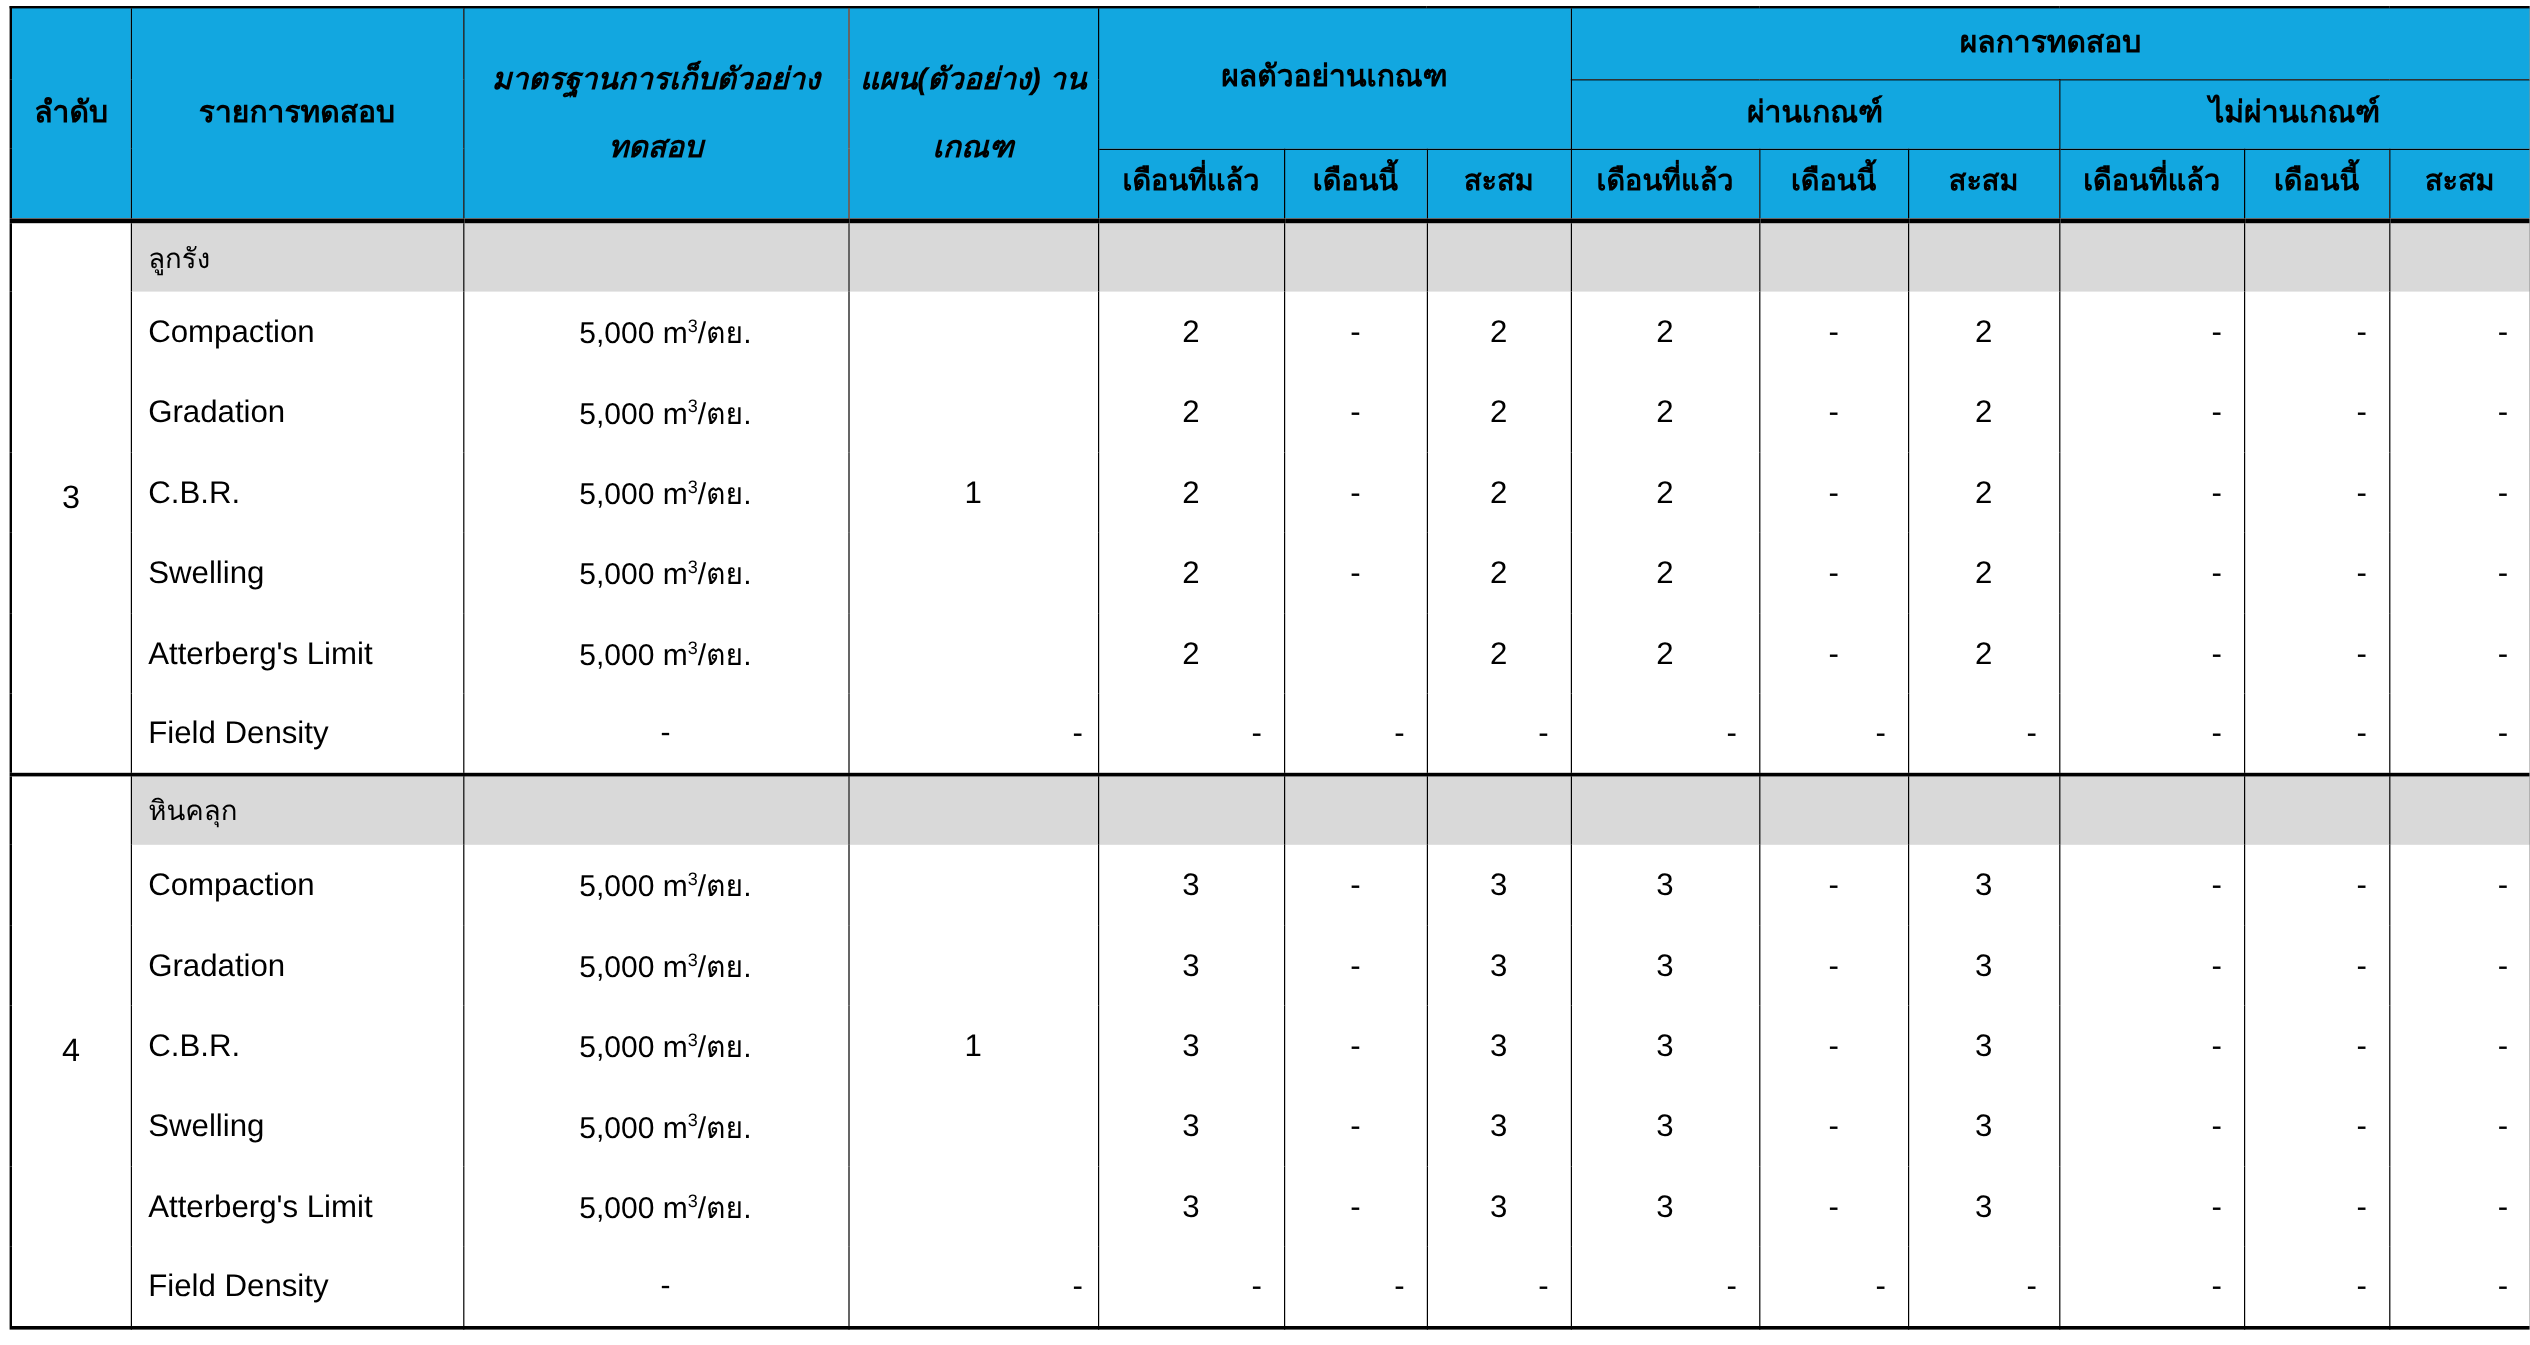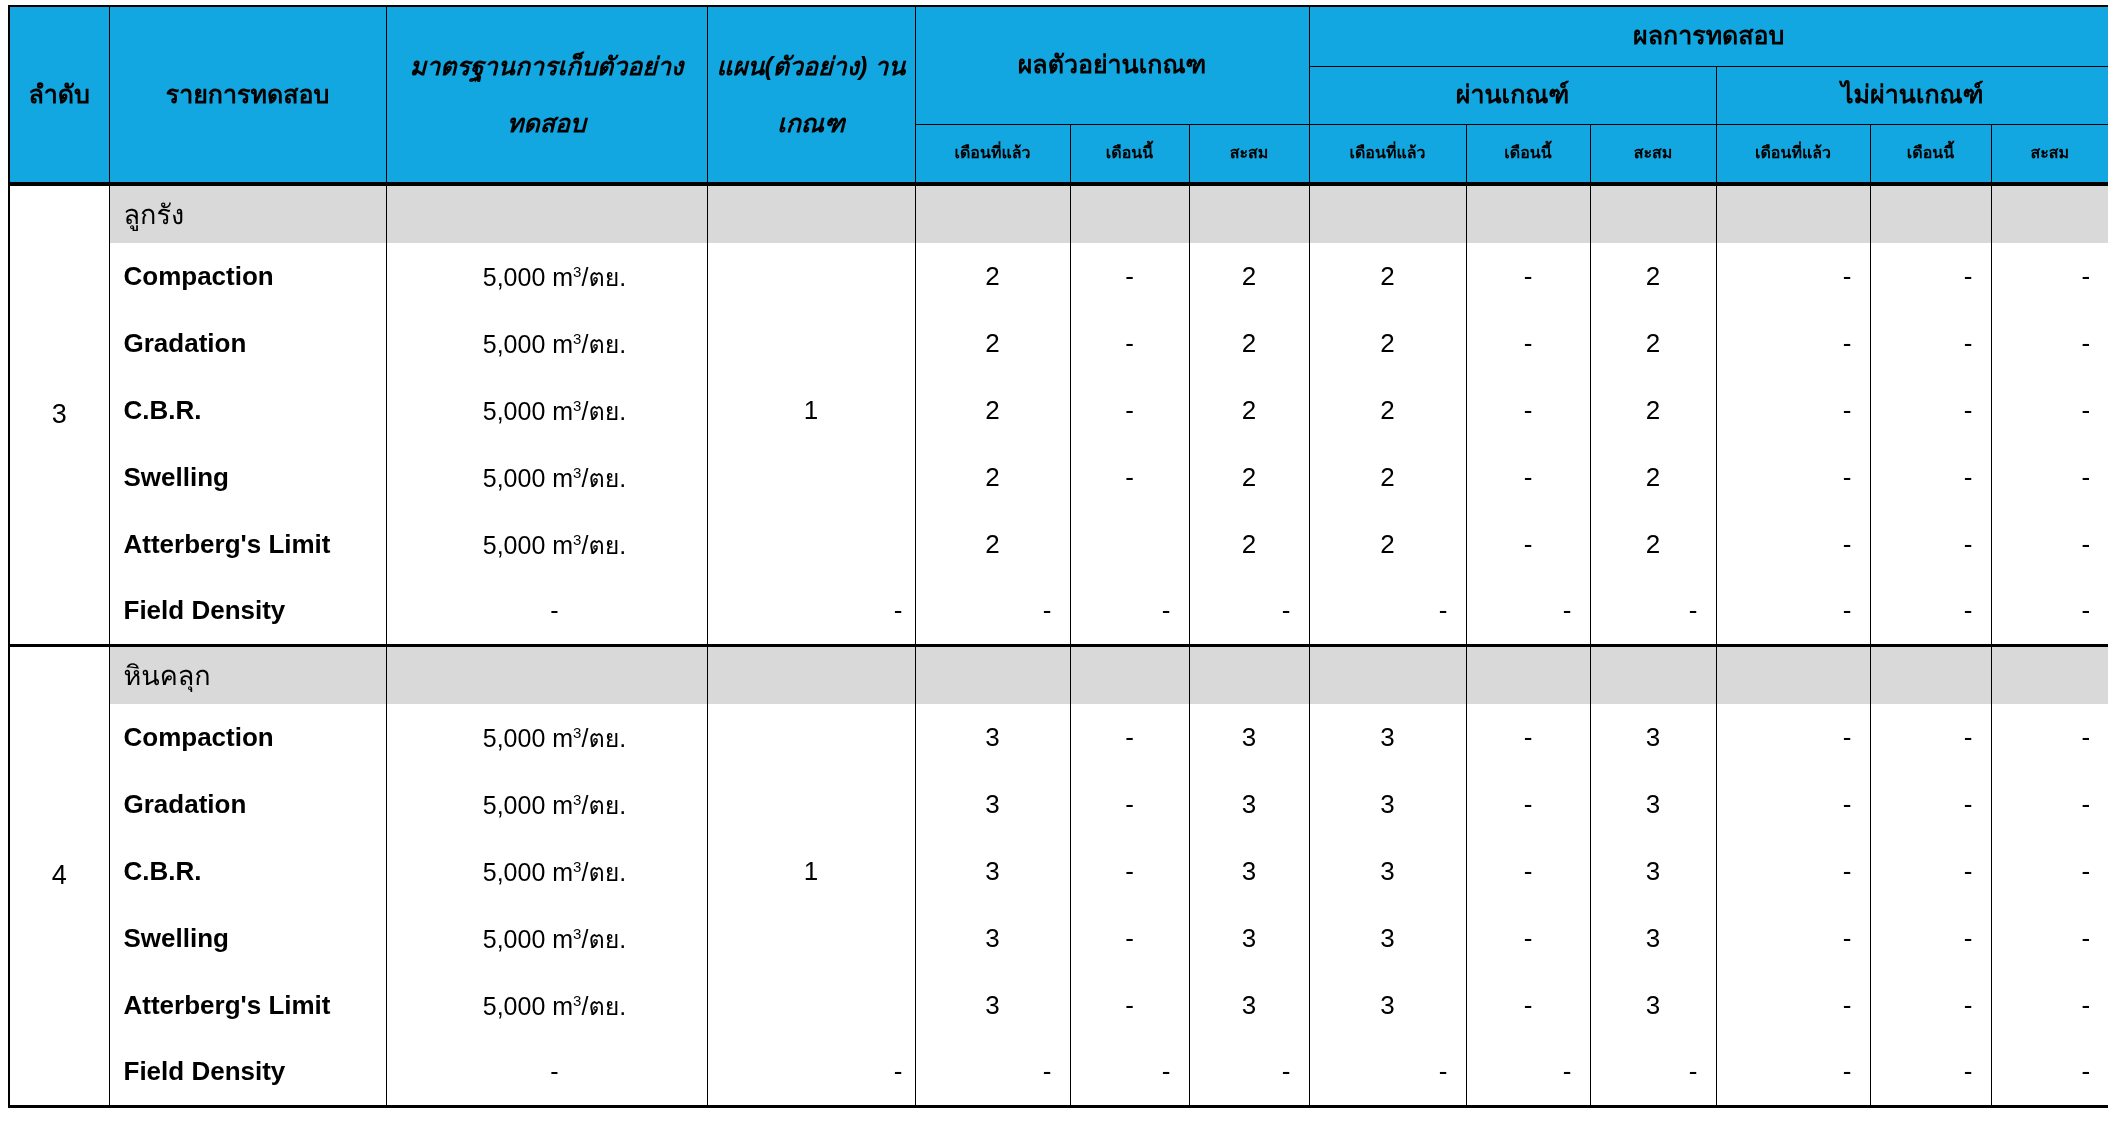--- a/index.html
+++ b/index.html
@@ -41,7 +41,7 @@
   thead tr.h1{height:60px;}
   thead tr.h2{height:58px;}
   thead tr.h3{height:60px;}
-  thead tr.h3 th{font-size:16px;}
+  thead tr.h3 th{font-size:24px;font-family:Liberation Mono, monospace;}
   thead th.wrap{line-height:2.25;padding:0 6px;font-style:italic;}
   thead th.hbottom{border-bottom:4px solid var(--border);}
   

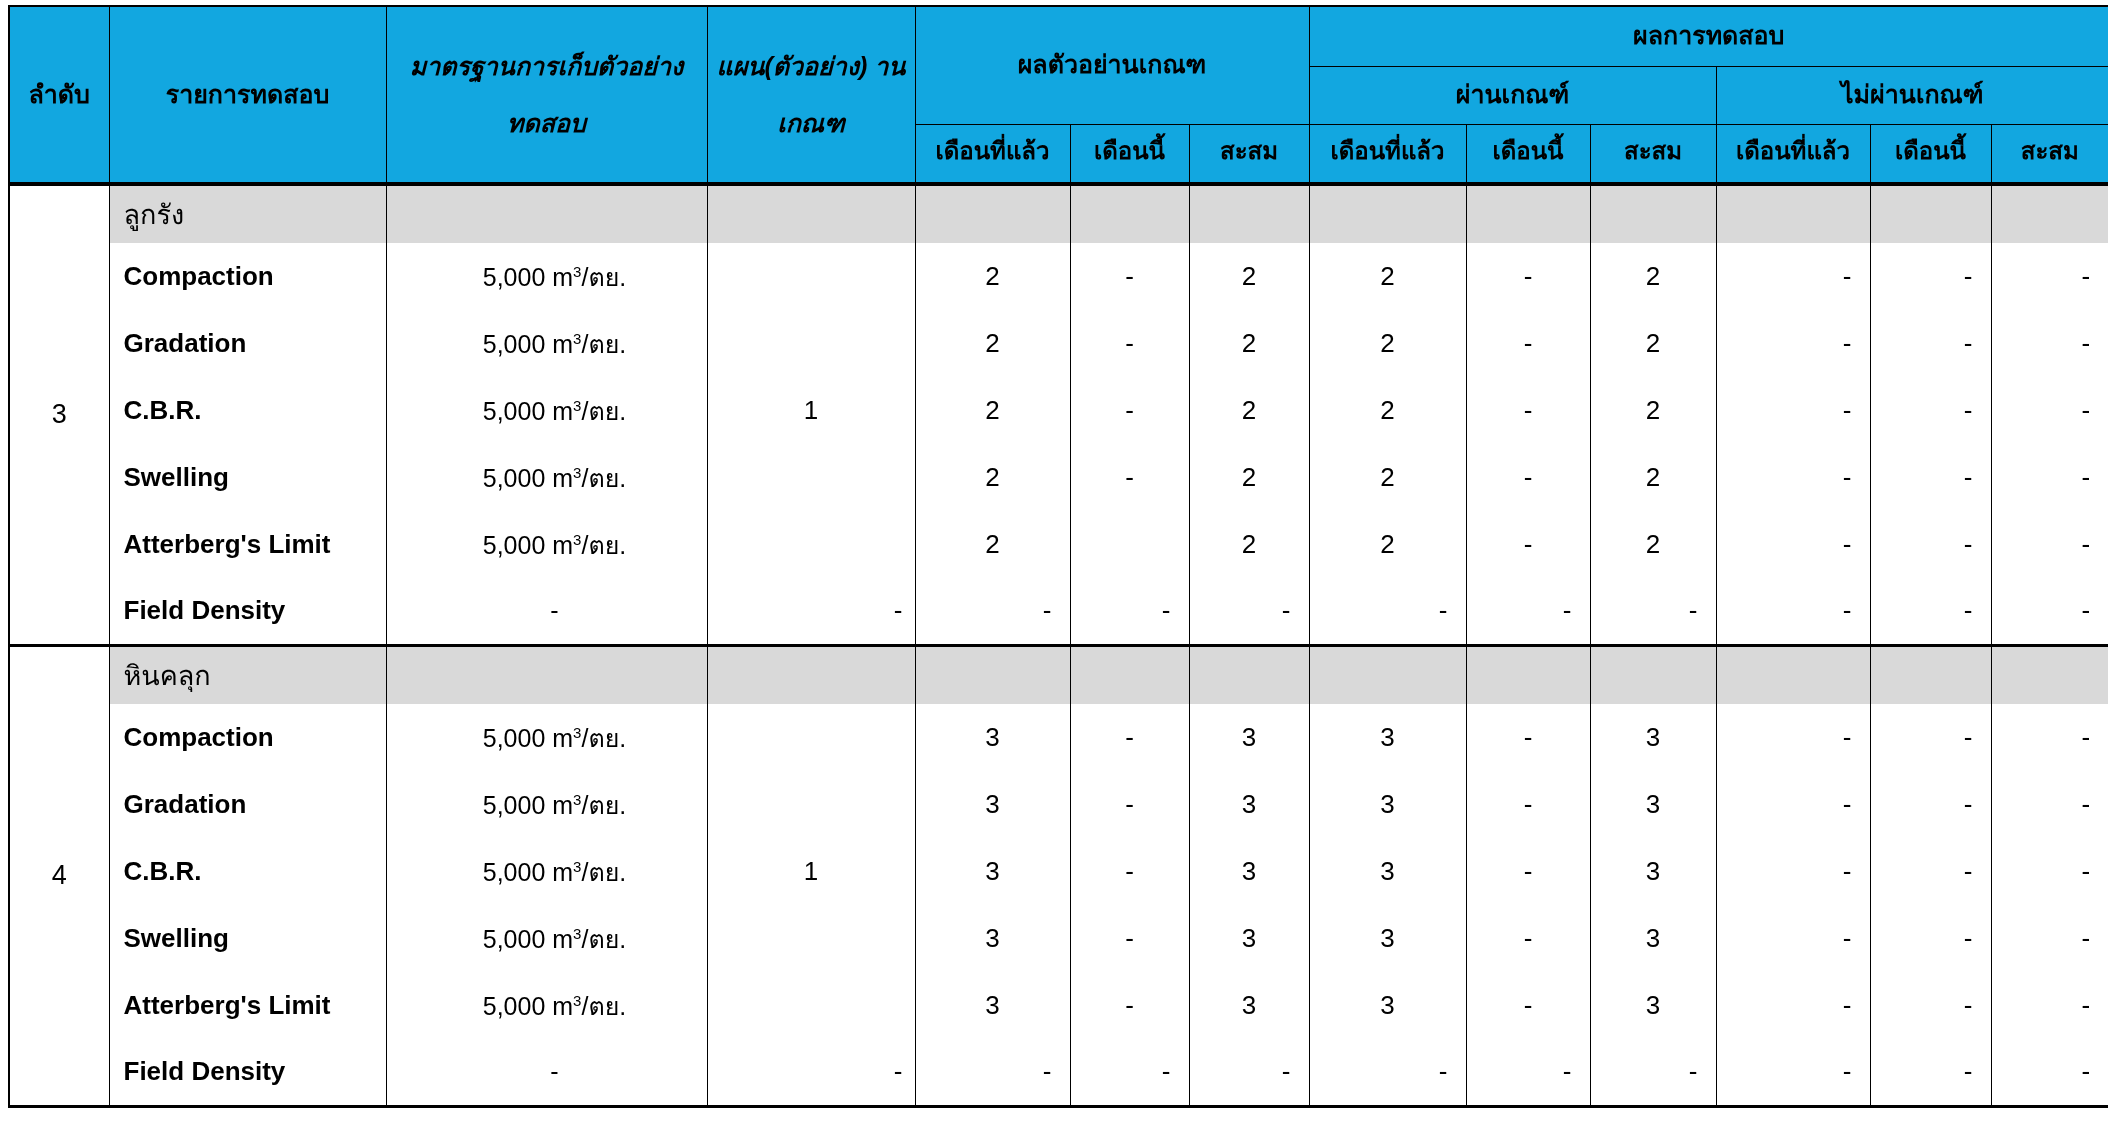--- a/index.html
+++ b/index.html
@@ -52,7 +52,7 @@
   tbody tr.test-row{height:67px;}
   tbody tr.group-divider{border-top:3px solid var(--border);}
   td.group-no{text-align:center;font-size:27px;}
-  td.material{padding-left:14px;font-size:27px;}
+  td.material{padding-left:14px;font-size:23px;}
   td.test-name{padding-left:14px;font-weight:bold;}
   td.center{text-align:center;}
   td.right{text-align:right;padding-right:18px;}

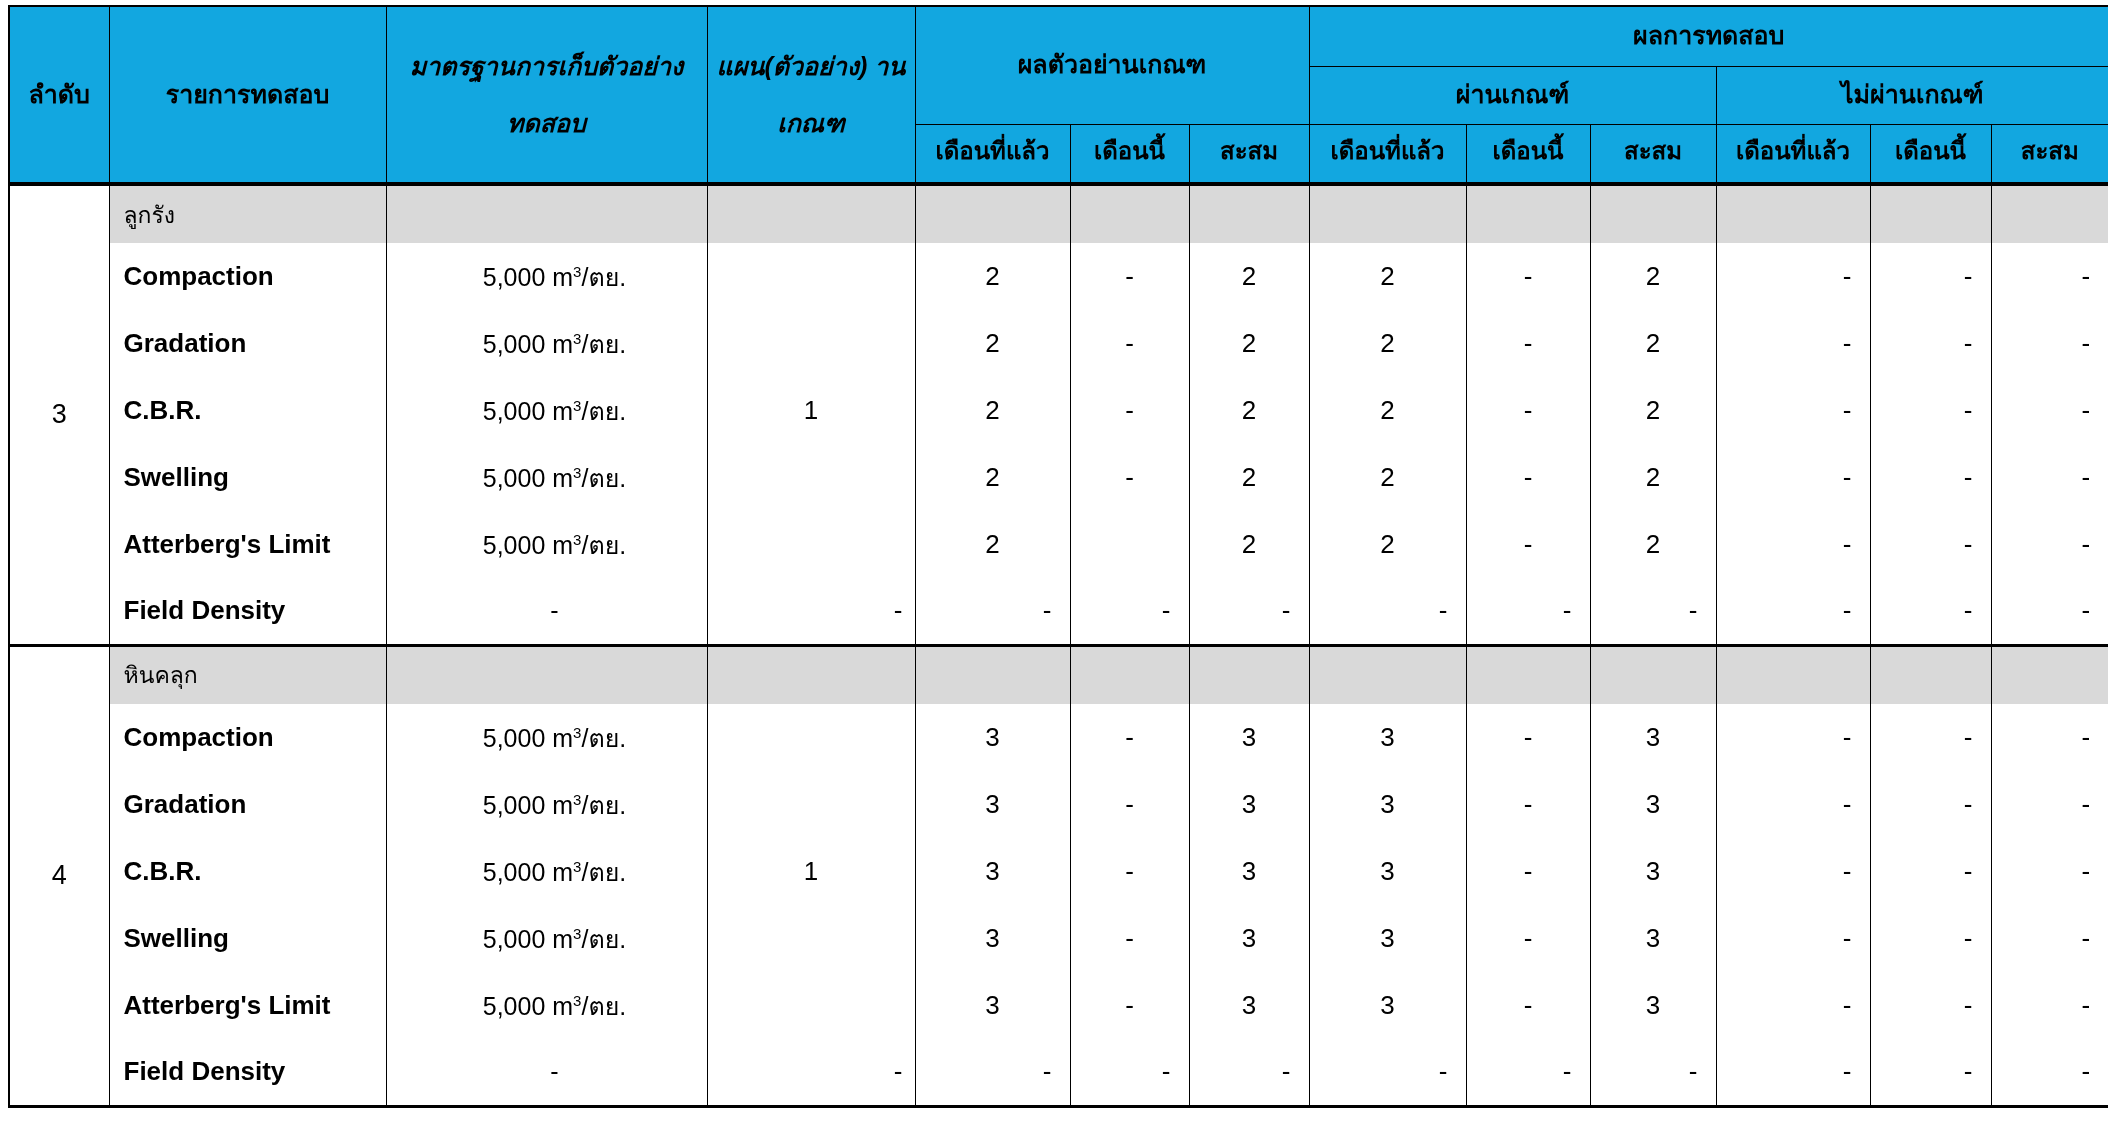--- a/index.html
+++ b/index.html
@@ -53,7 +53,7 @@
   tbody tr.group-divider{border-top:3px solid var(--border);}
   td.group-no{text-align:center;font-size:27px;}
   td.material{padding-left:14px;font-size:23px;}
-  td.test-name{padding-left:14px;font-weight:bold;}
+  td.test-name{padding-left:14px;}
   td.center{text-align:center;}
   td.right{text-align:right;padding-right:18px;}
   td.plan-right{text-align:right;padding-right:12px;}

